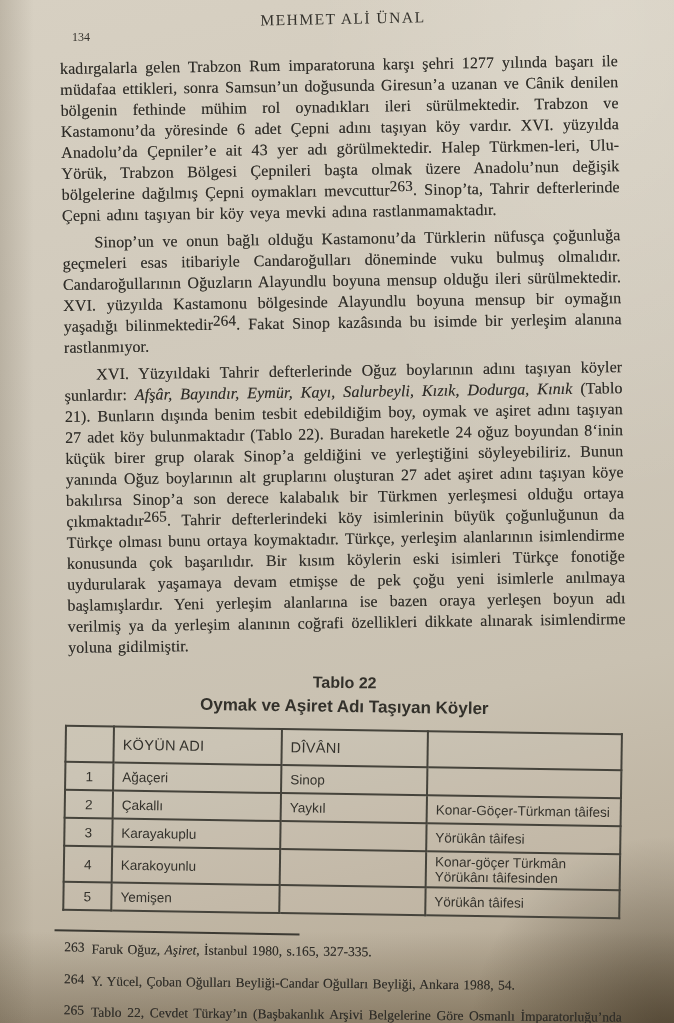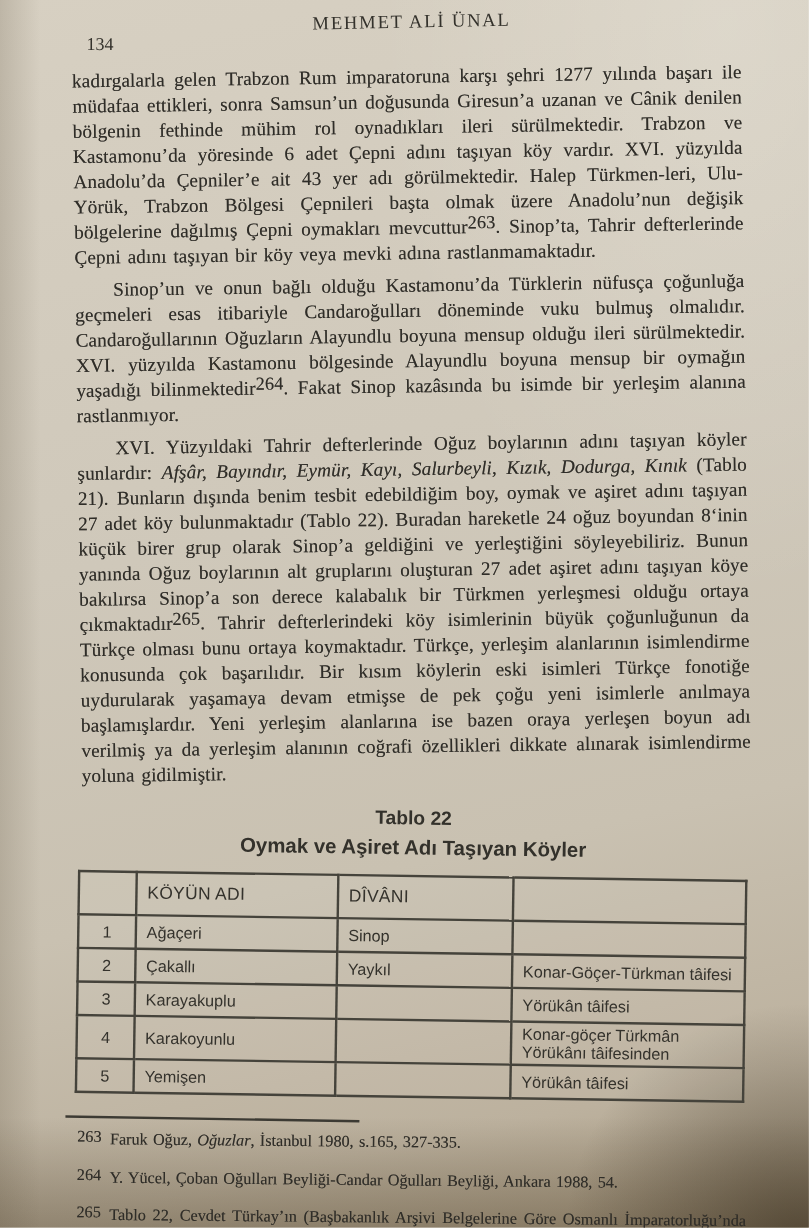--- a/index.html
+++ b/index.html
@@ -20,7 +20,7 @@
     text-align: center; font-size: 15.5px; letter-spacing: 1.5px;
     transform: rotate(-1.1deg); color: #34322c; font-weight: 500;
   }
-  .page-number { position: absolute; left: 72px; top: 30px; font-size: 15px; color: #34322c; }
+  .page-number { position: absolute; left: 72px; top: 30px; font-size: 12px; color: #34322c; }
 
   .bodytext {
     margin-top: 26px; transform: rotate(-0.8deg); transform-origin: 50% 50%;

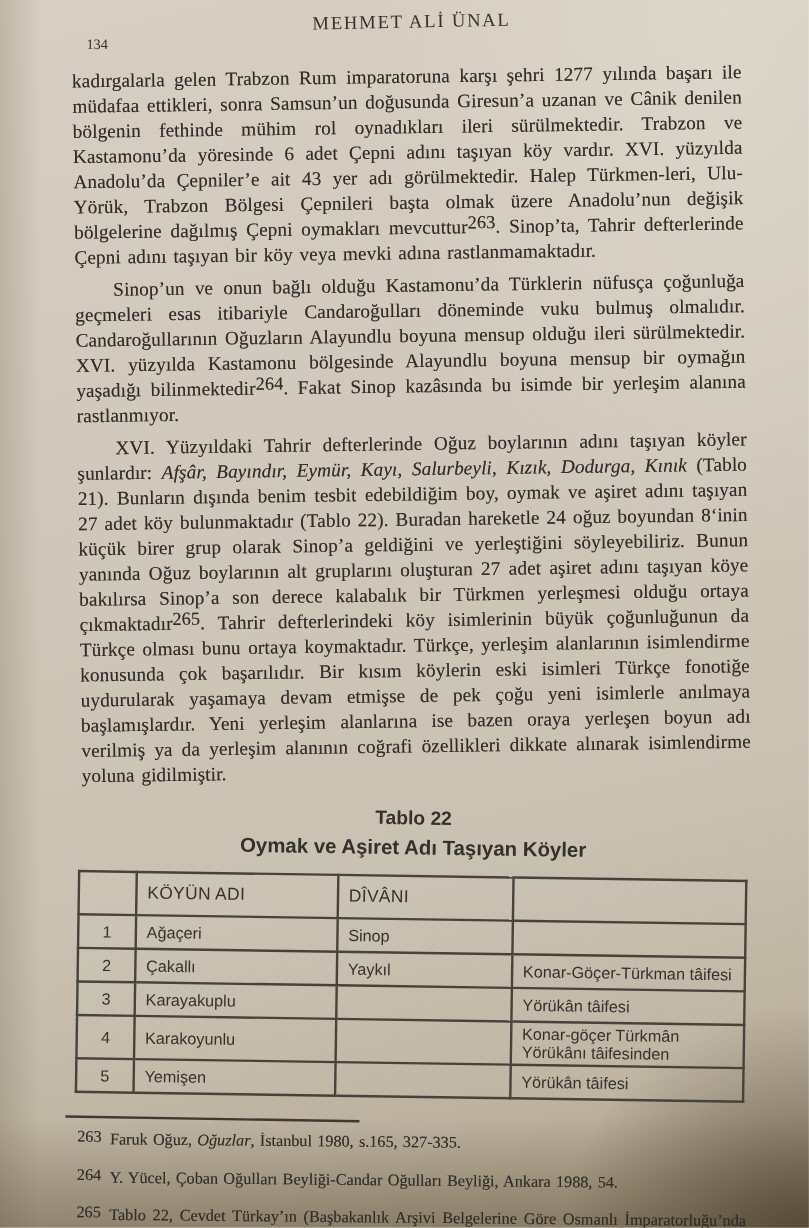--- a/index.html
+++ b/index.html
@@ -124,7 +124,7 @@
 
   <div class="footnote-block">
     <hr class="fn-rule">
-    <p class="fn"><span class="fn-num">263</span><span><span>Faruk Oğuz, </span><span class="italic">Oğuzlar</span><span>, İstanbul 1980, s.165, 327-335.</span></span></p>
+    <p class="fn"><span class="fn-num">263</span><span><span>Faruk Oğuz, </span><span class="italic">Aşiret</span><span>, İstanbul 1980, s.165, 327-335.</span></span></p>
     <p class="fn"><span class="fn-num">264</span><span><span>Y. Yücel, Çoban Oğulları Beyliği-Candar Oğulları Beyliği, Ankara 1988, 54.</span></span></p>
     <p class="fn"><span class="fn-num">265</span><span><span>Tablo 22, Cevdet Türkay’ın (Başbakanlık Arşivi Belgelerine Göre Osmanlı İmparatorluğu’nda Oymak, Aşiret ve Cemâatler, İstanbul 1979) adlı eserinden faydalanılarak oluşturulmuştur.</span></span></p>
   </div>

